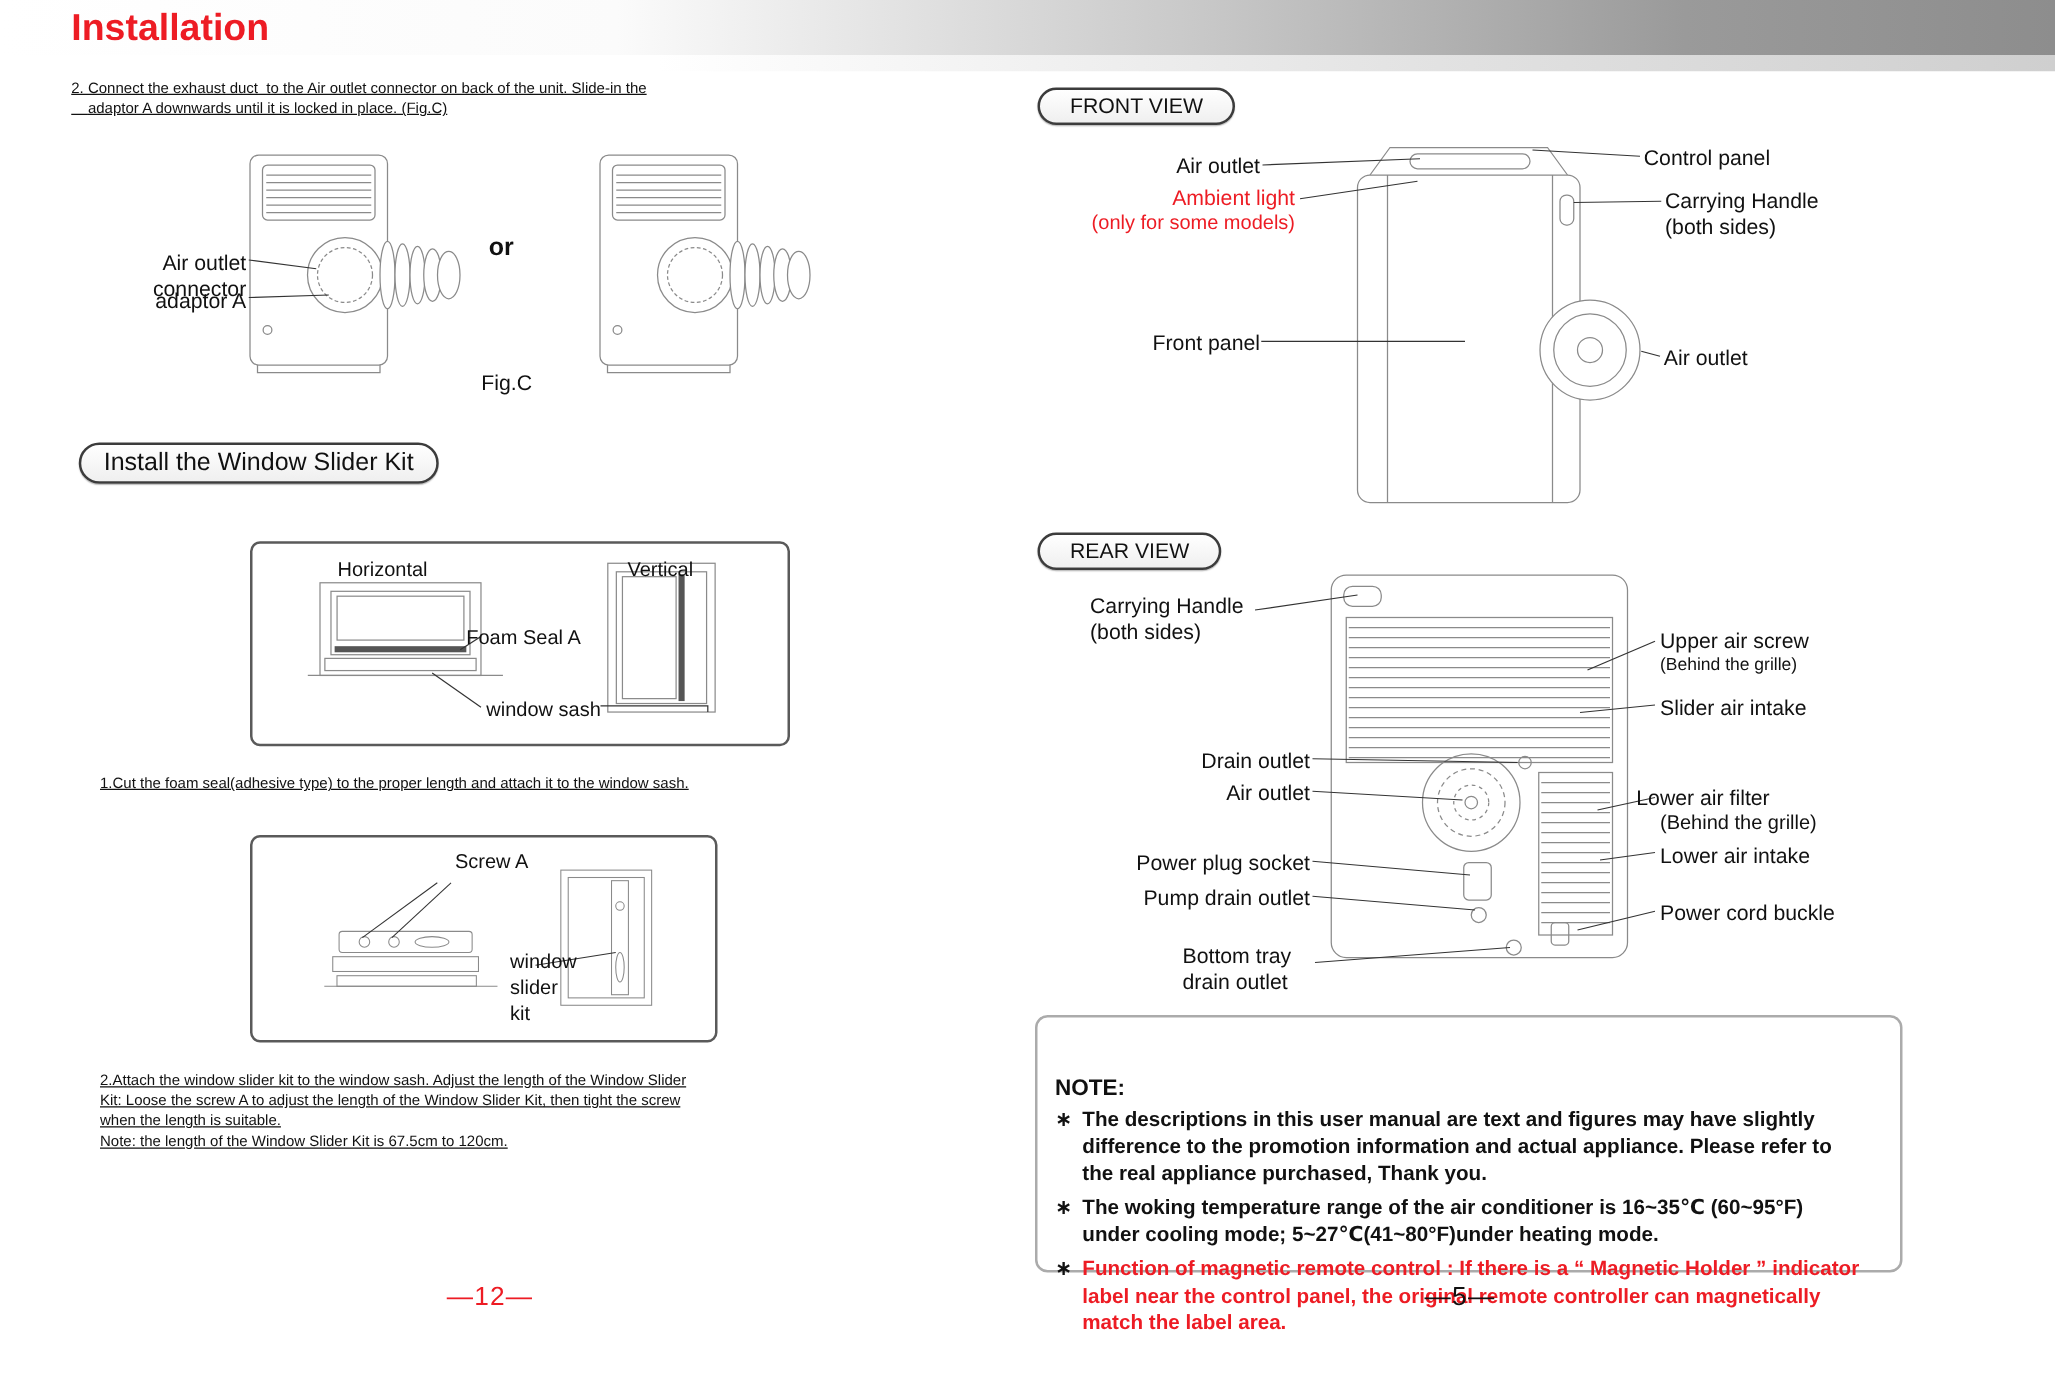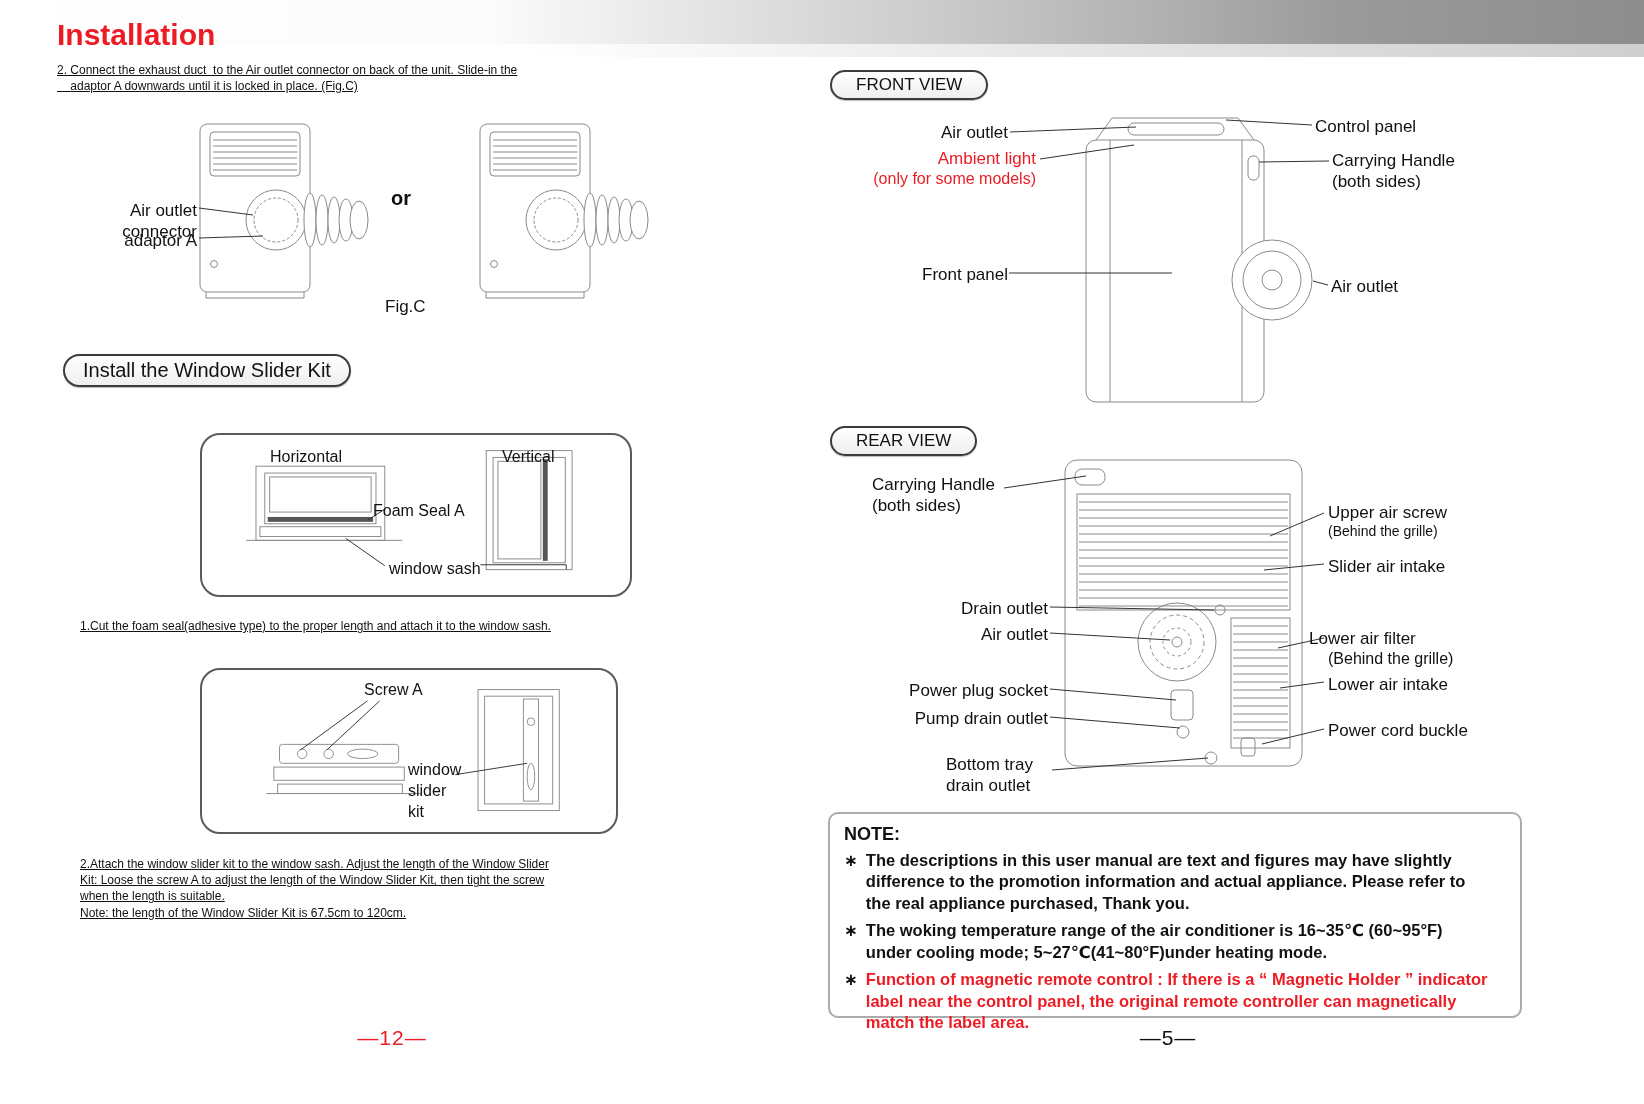--- a/index.html
+++ b/index.html
@@ -13,7 +13,7 @@
   .hdr-sub { position:absolute; left:0; top:44px; width:100%; height:13px;
     background:linear-gradient(to right,#ffffff 0%,#ffffff 32%,#e2e2e2 70%,#cfcfcf 100%); }
   .title-left { position:absolute; left:57px; top:6px; font-size:30px; font-weight:bold;
-    color:var(--accent-red,#ed1c24);margin-top:12px; }
+    color:var(--accent-red,#ed1c24); }
   .title-right { position:absolute; right:60px; top:5px; font-size:30px; font-weight:bold; color:#000; }
 
   .body-text { position:absolute; font-size:12px; line-height:1.35; white-space:pre-wrap;text-decoration:underline; }

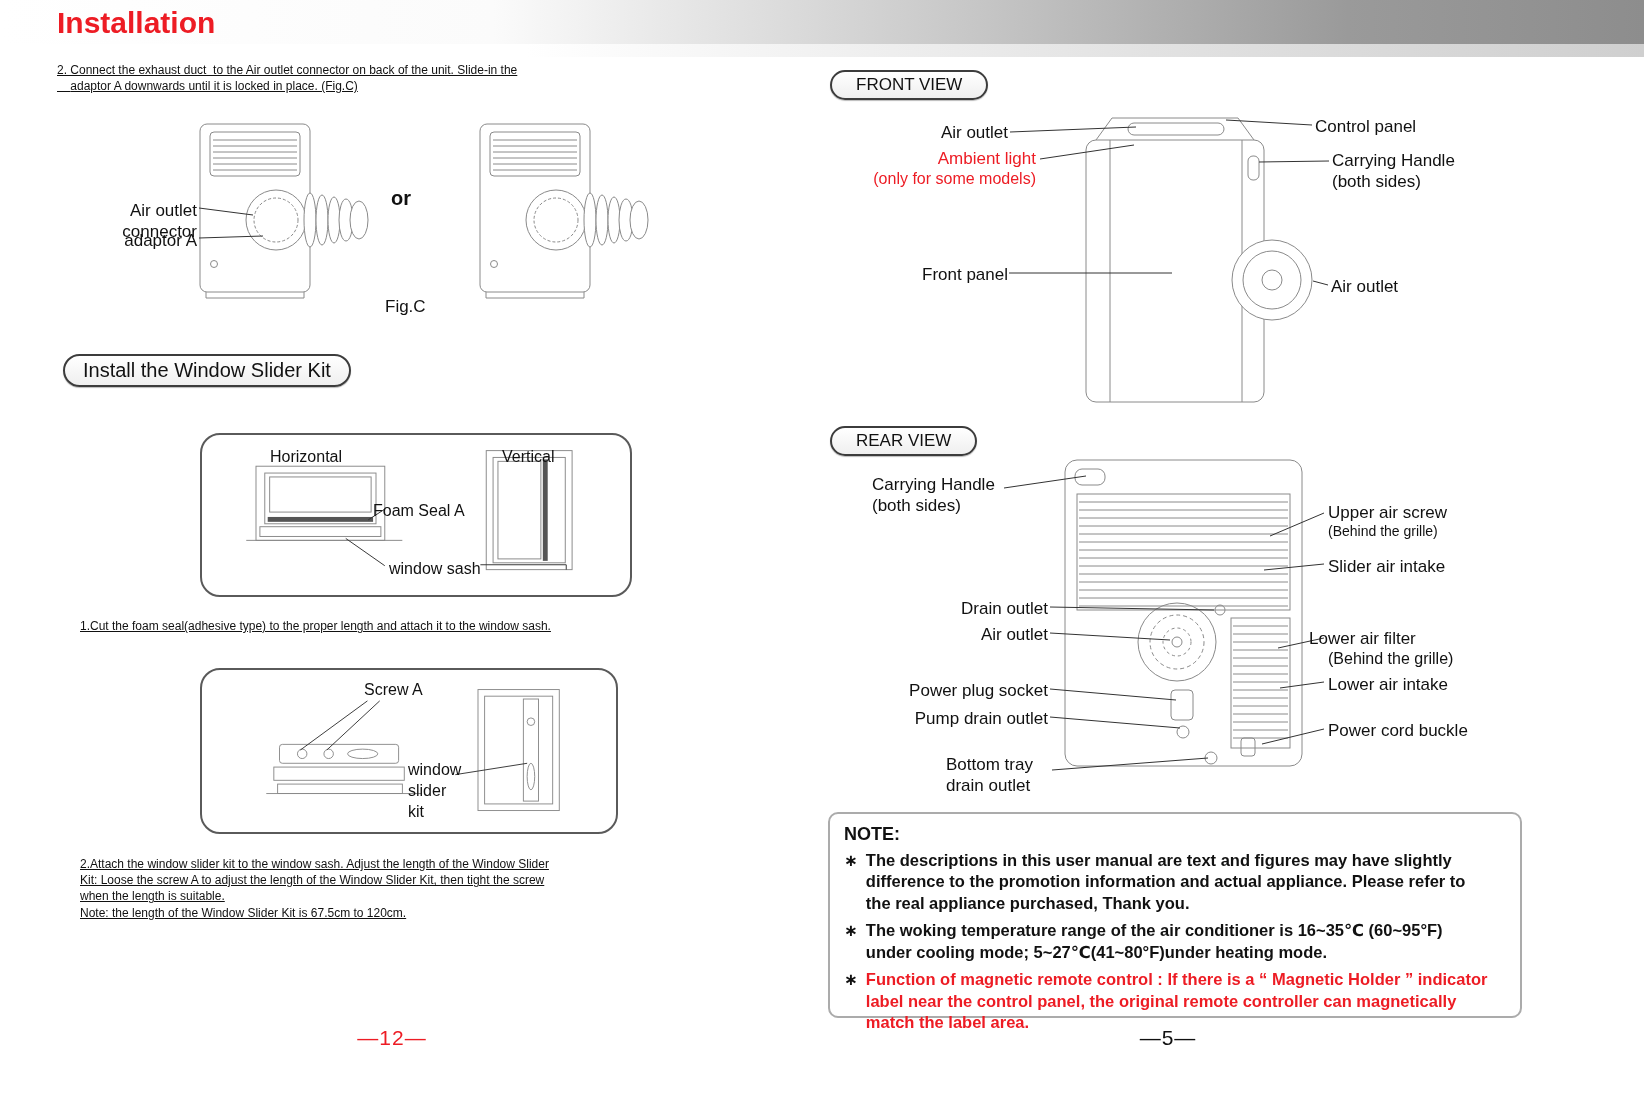--- a/index.html
+++ b/index.html
@@ -22,7 +22,7 @@
     font-weight:normal; font-size:17px; background:linear-gradient(#ffffff,#efefef);
     box-shadow:0 1px 1px #bbb; white-space:nowrap; }
 
-  .panel { position:absolute; border:2px solid #5a5a5a; border-radius:20px; background:#fff; }
+  .panel { position:absolute; border:2px solid #5a5a5a; border-radius:8px; background:#fff; }
   .section { position:absolute; }
 
   .lbl { position:absolute; font-size:17px; line-height:1.25; }

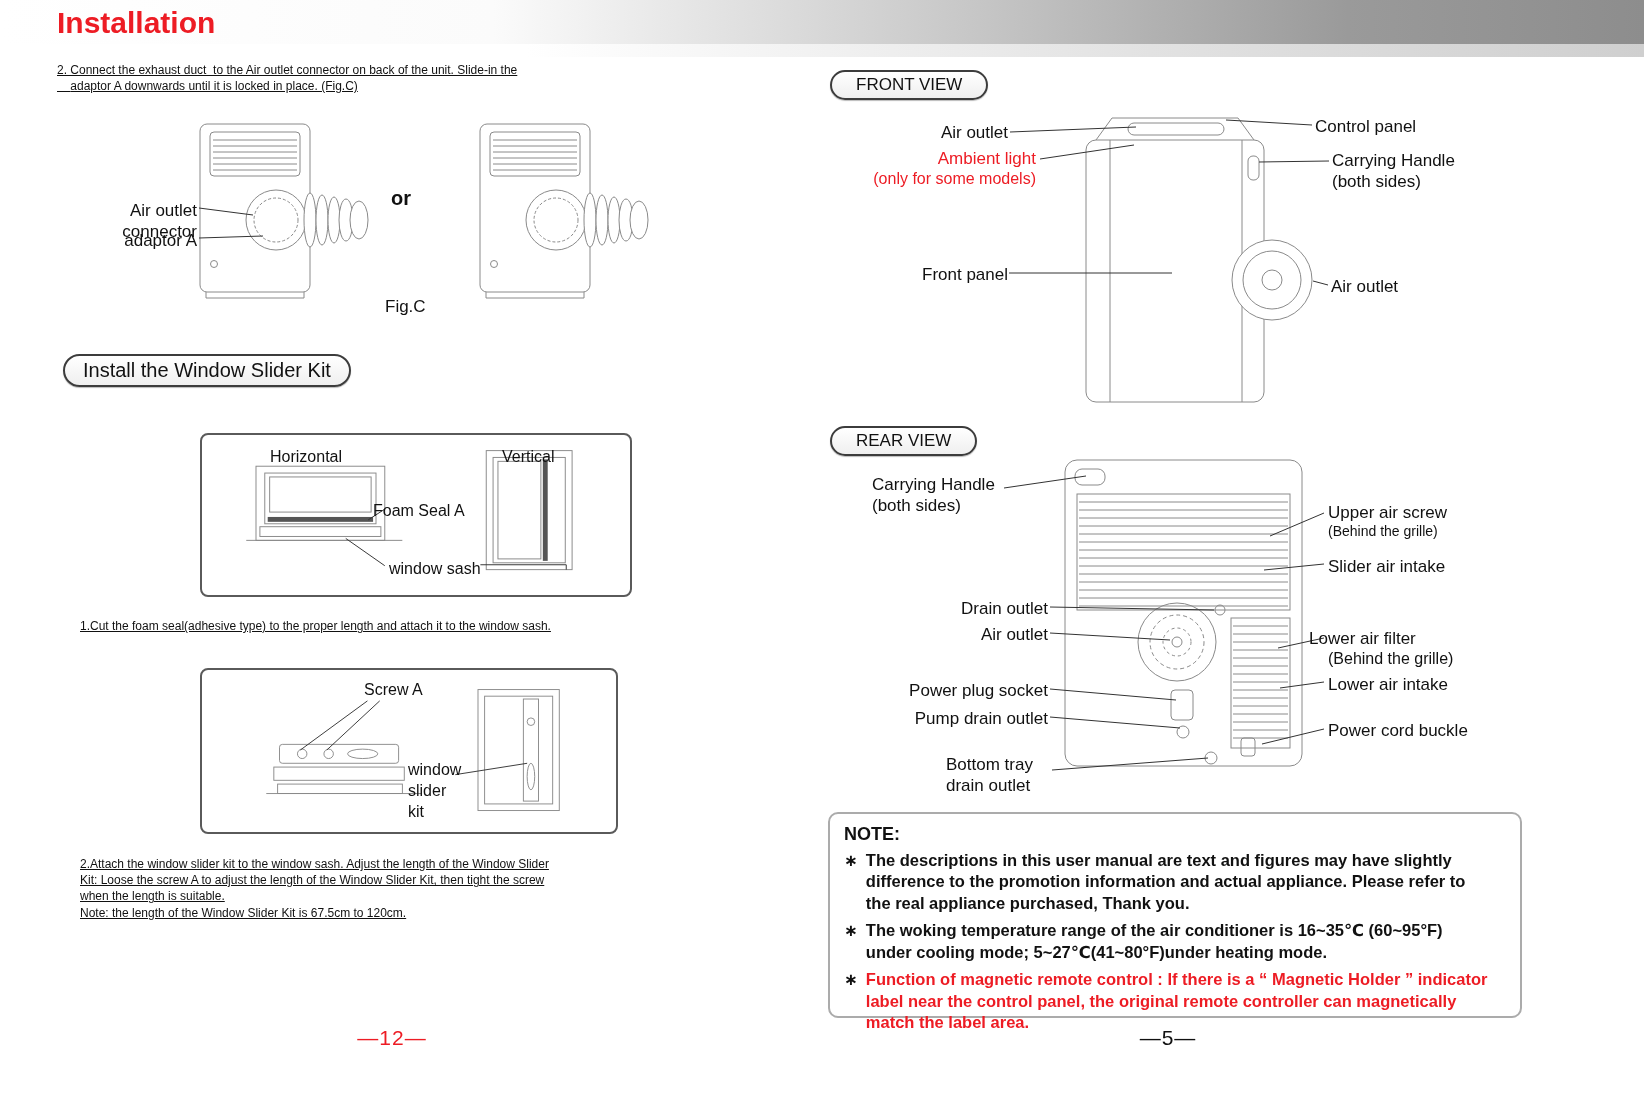--- a/index.html
+++ b/index.html
@@ -122,7 +122,7 @@
 
   <div class="body-text" style="left:80px;top:618px;width:700px">1.Cut the foam seal(adhesive type) to the proper length and attach it to the window sash.</div>
 
-  <div class="panel" style="left:200px;top:668px;width:418px;height:166px">
+  <div class="panel" style="left:200px;top:668px;width:374px;height:166px">
     <svg class="diagram" viewBox="0 0 438 166">
       <g class="draw" transform="translate(82,62)">
         <rect x="0" y="14" width="126" height="20" rx="3"></rect>

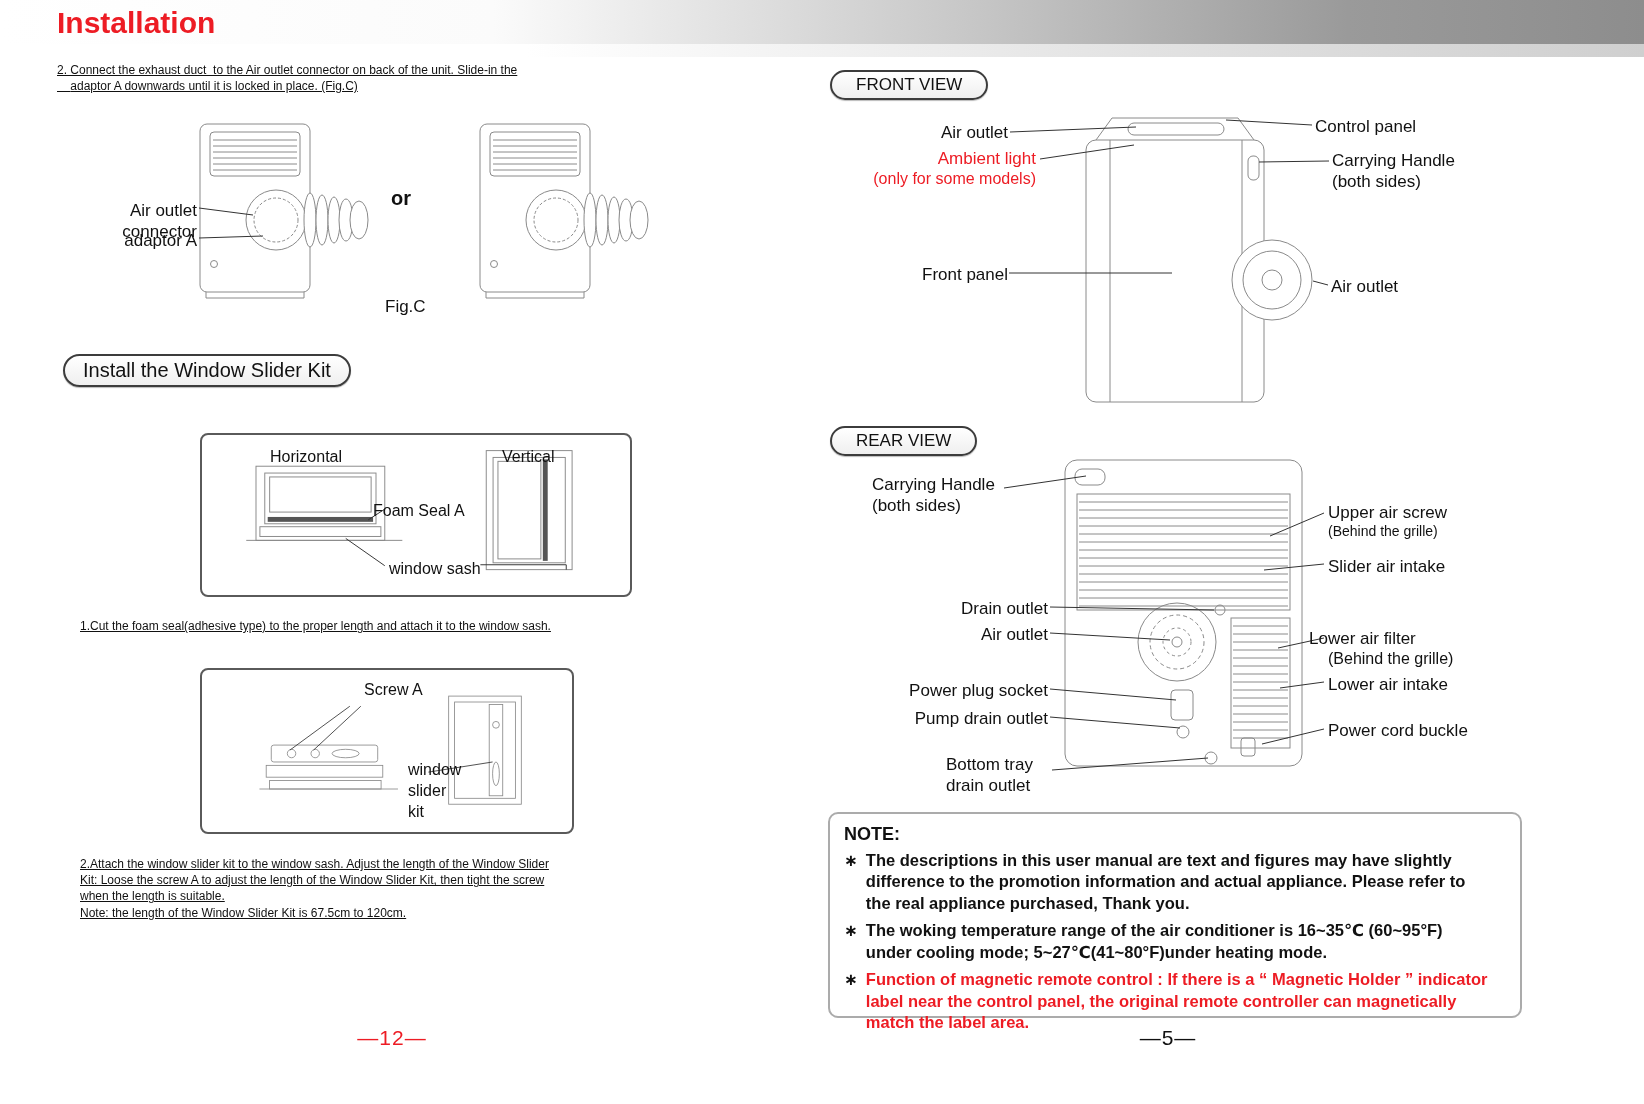--- a/index.html
+++ b/index.html
@@ -39,7 +39,7 @@
 
   .note-box { position:absolute; border:2px solid #ababab; border-radius:10px;
     padding:10px 16px 6px 14px; background:#fff; }
-  .note-title { font-weight:bold; font-size:18px; margin-bottom:5px; }
+  .note-title { font-weight:bold; font-size:18px; margin-bottom:5px;margin-top:36px; }
   .note-item { display:flex; gap:8px; font-weight:bold; font-size:16.5px; line-height:1.3;
     margin-bottom:6px; }
   .note-item .txt { white-space:pre-line; }

